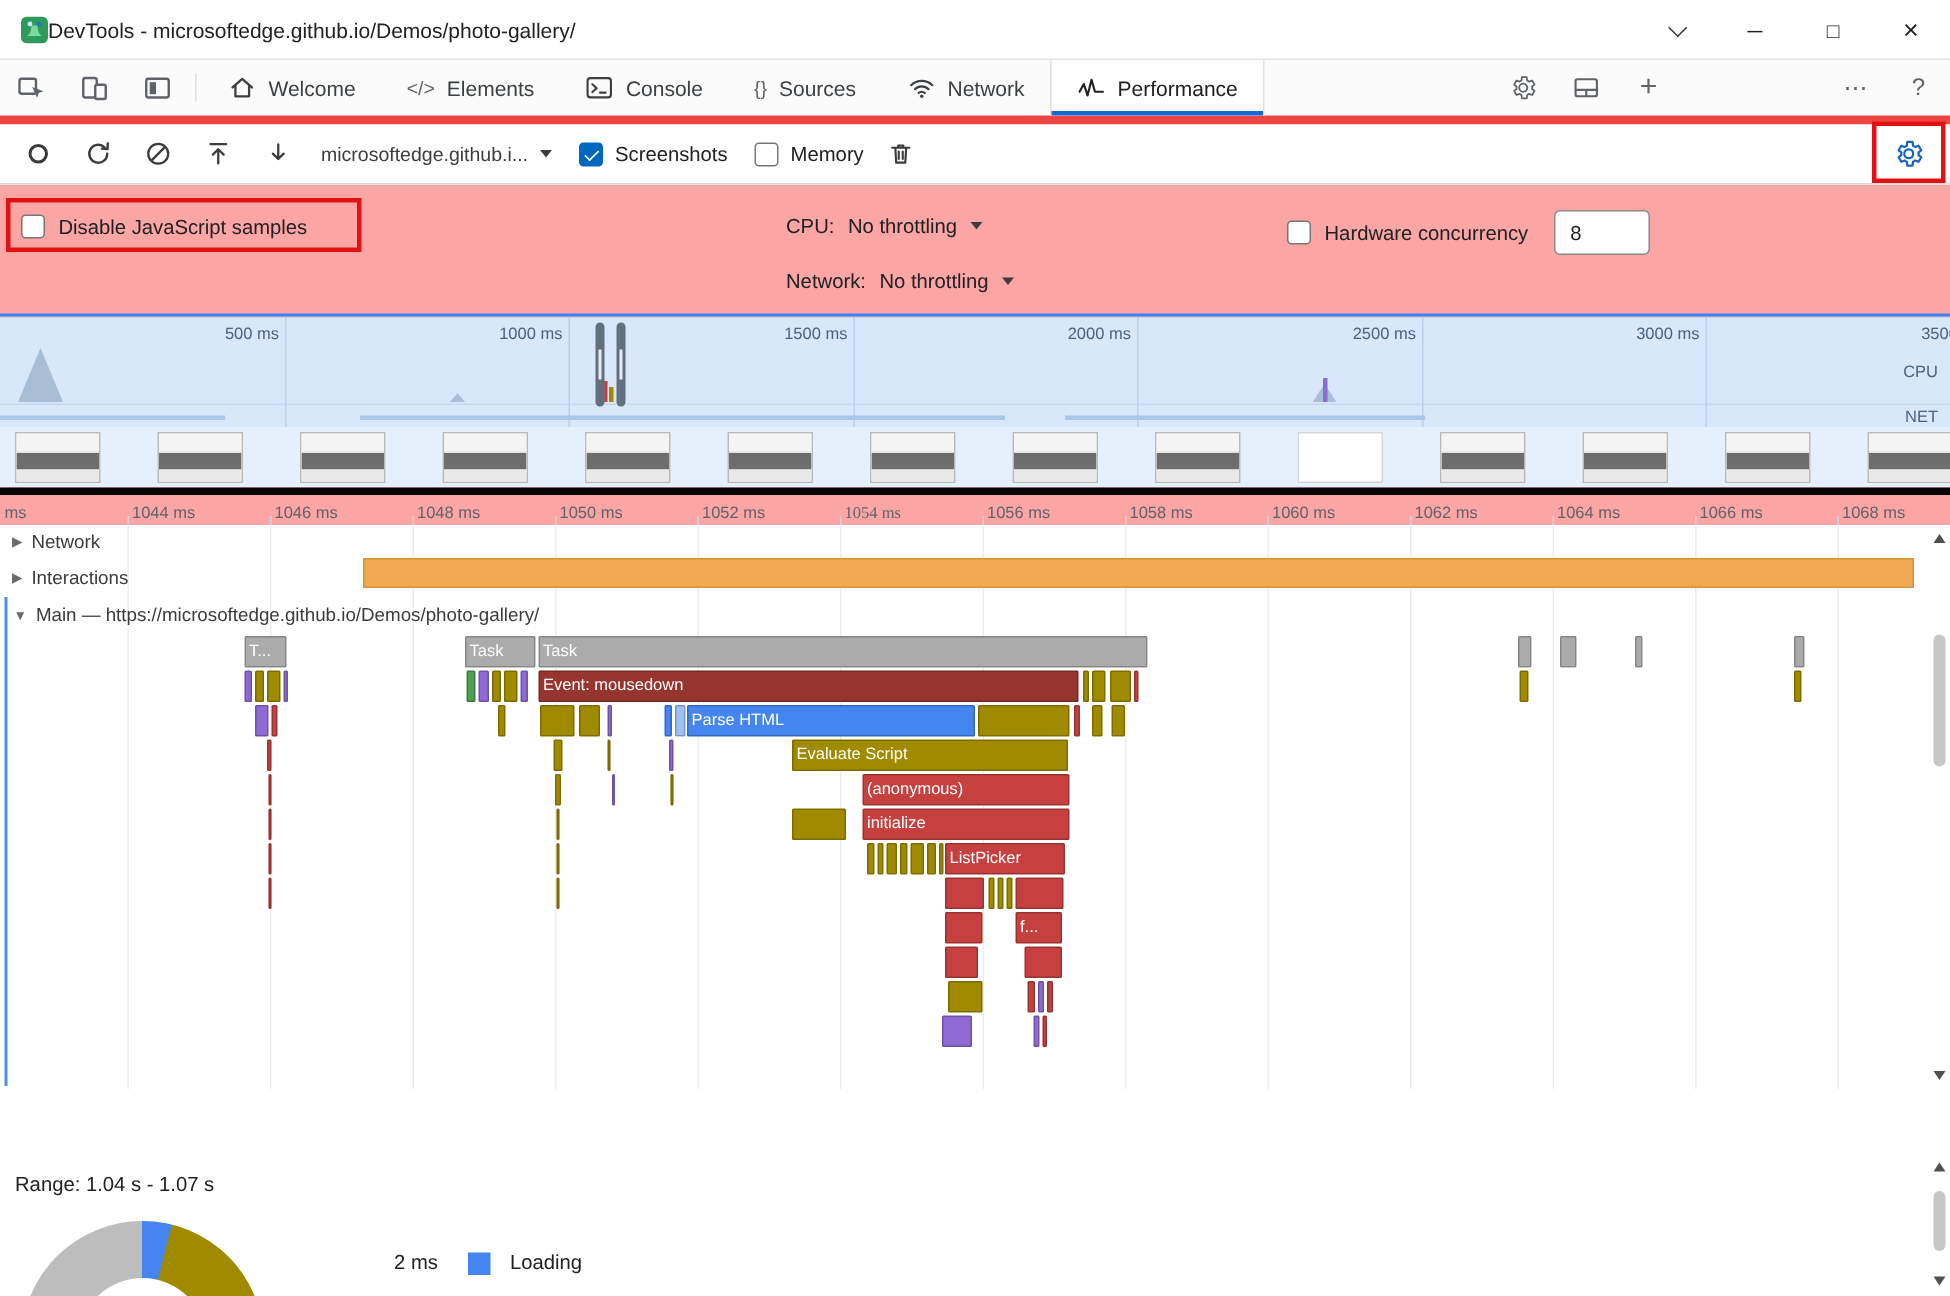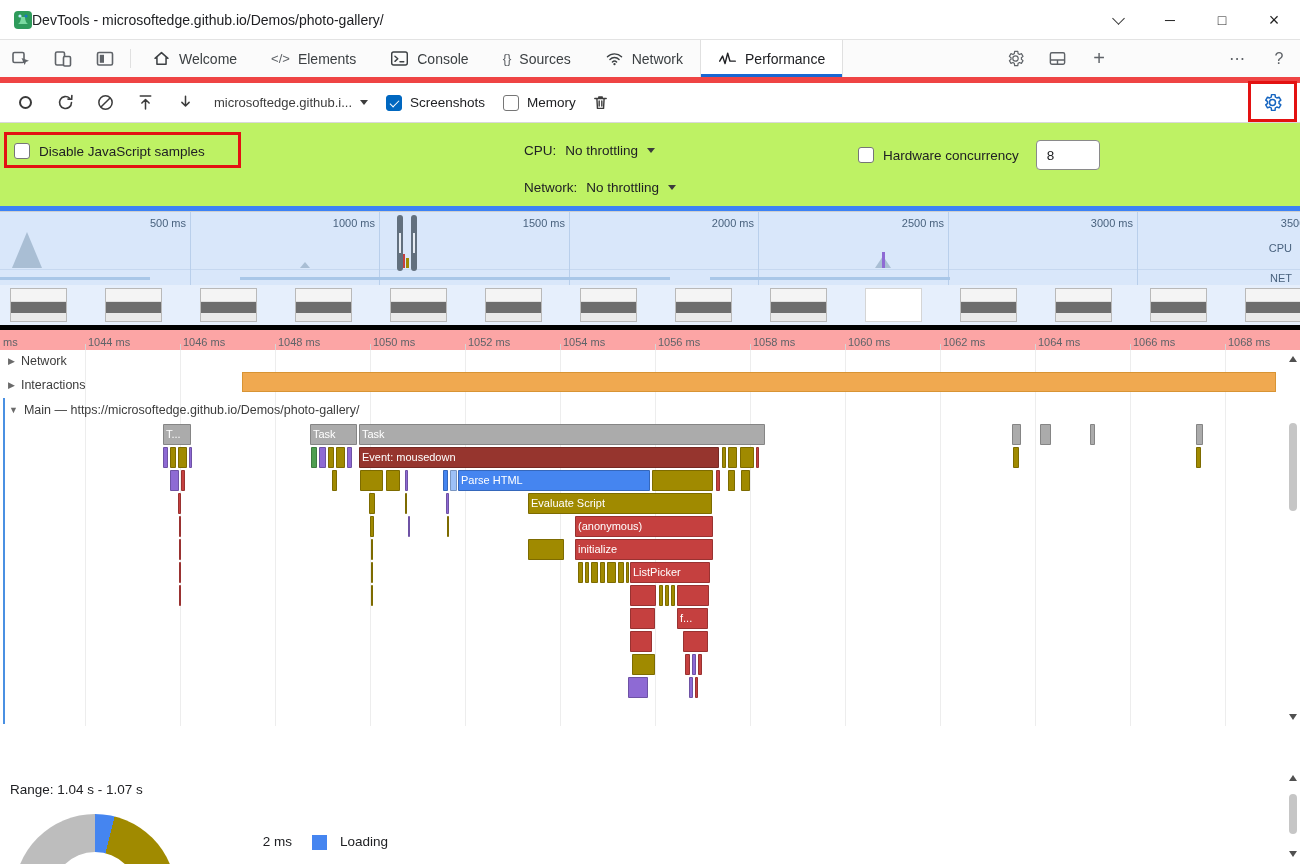--- a/index.html
+++ b/index.html
@@ -45,7 +45,7 @@
   .pt-gear{margin-left:auto;width:36px;height:34px;color:#1665c0}
 
   
-  .settings{position:absolute;top:123px;left:0;right:0;height:88px;background:#bef264;border-bottom:5px solid #3b82f6;z-index:4}
+  .settings{position:absolute;top:123px;left:0;right:0;height:88px;background:#fca5a5;border-bottom:2px solid #3b82f6;z-index:4}
   .s-item{position:absolute;display:flex;align-items:center;gap:9px;font-size:13.5px;color:#202124;white-space:nowrap}
   .s-dis{left:14px;top:20px}
   .s-adv{left:14px;top:57px}

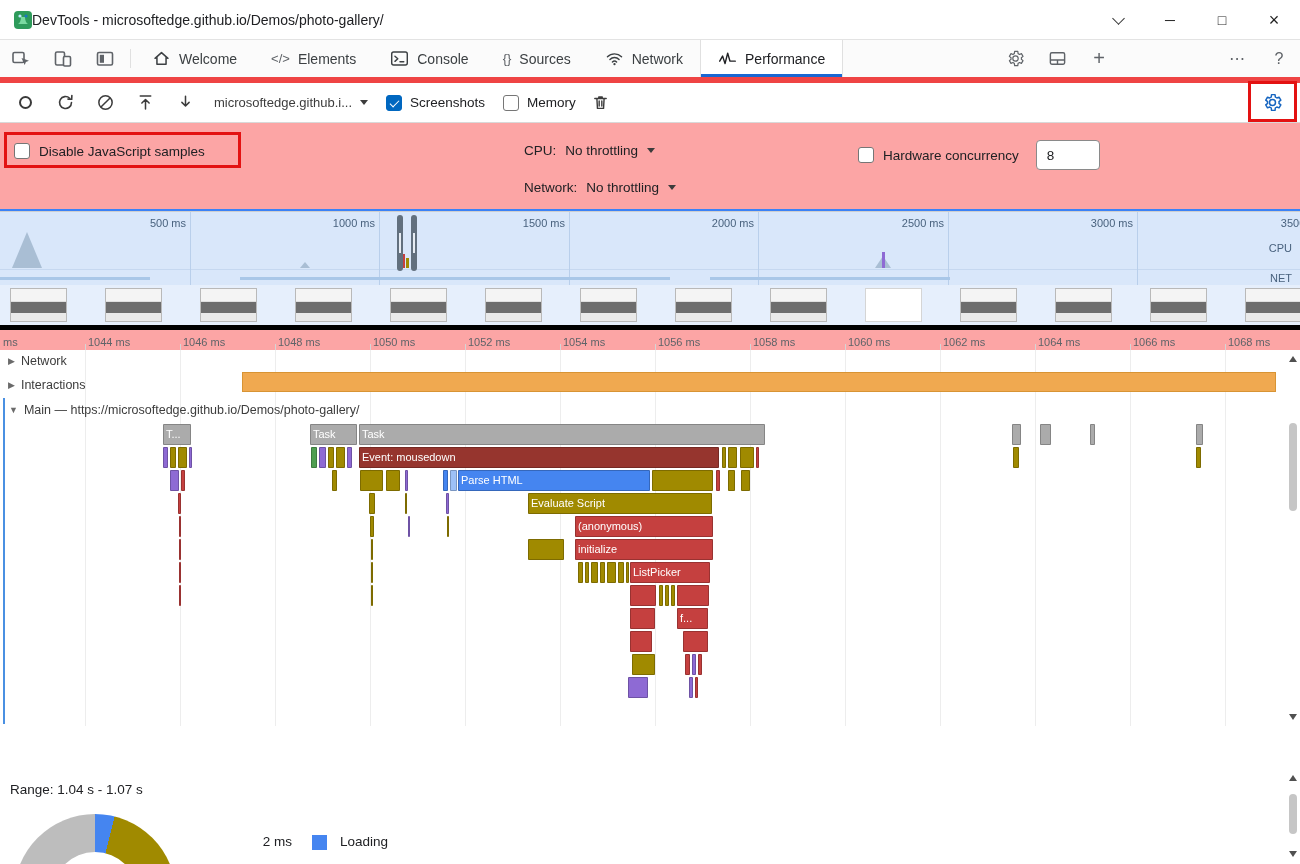--- a/index.html
+++ b/index.html
@@ -411,7 +411,7 @@
       <div class="ruler-label" style="left: 278px;">1048 ms</div>
       <div class="ruler-label" style="left: 373px;">1050 ms</div>
       <div class="ruler-label" style="left: 468px;">1052 ms</div>
-      <div class="ruler-label" style="left: 563px;">1054 ms</div>
+      <div class="ruler-label" style="left: 563px; font-family: Liberation Serif, serif;">1054 ms</div>
       <div class="ruler-label" style="left: 658px;">1056 ms</div>
       <div class="ruler-label" style="left: 753px;">1058 ms</div>
       <div class="ruler-label" style="left: 848px;">1060 ms</div>

